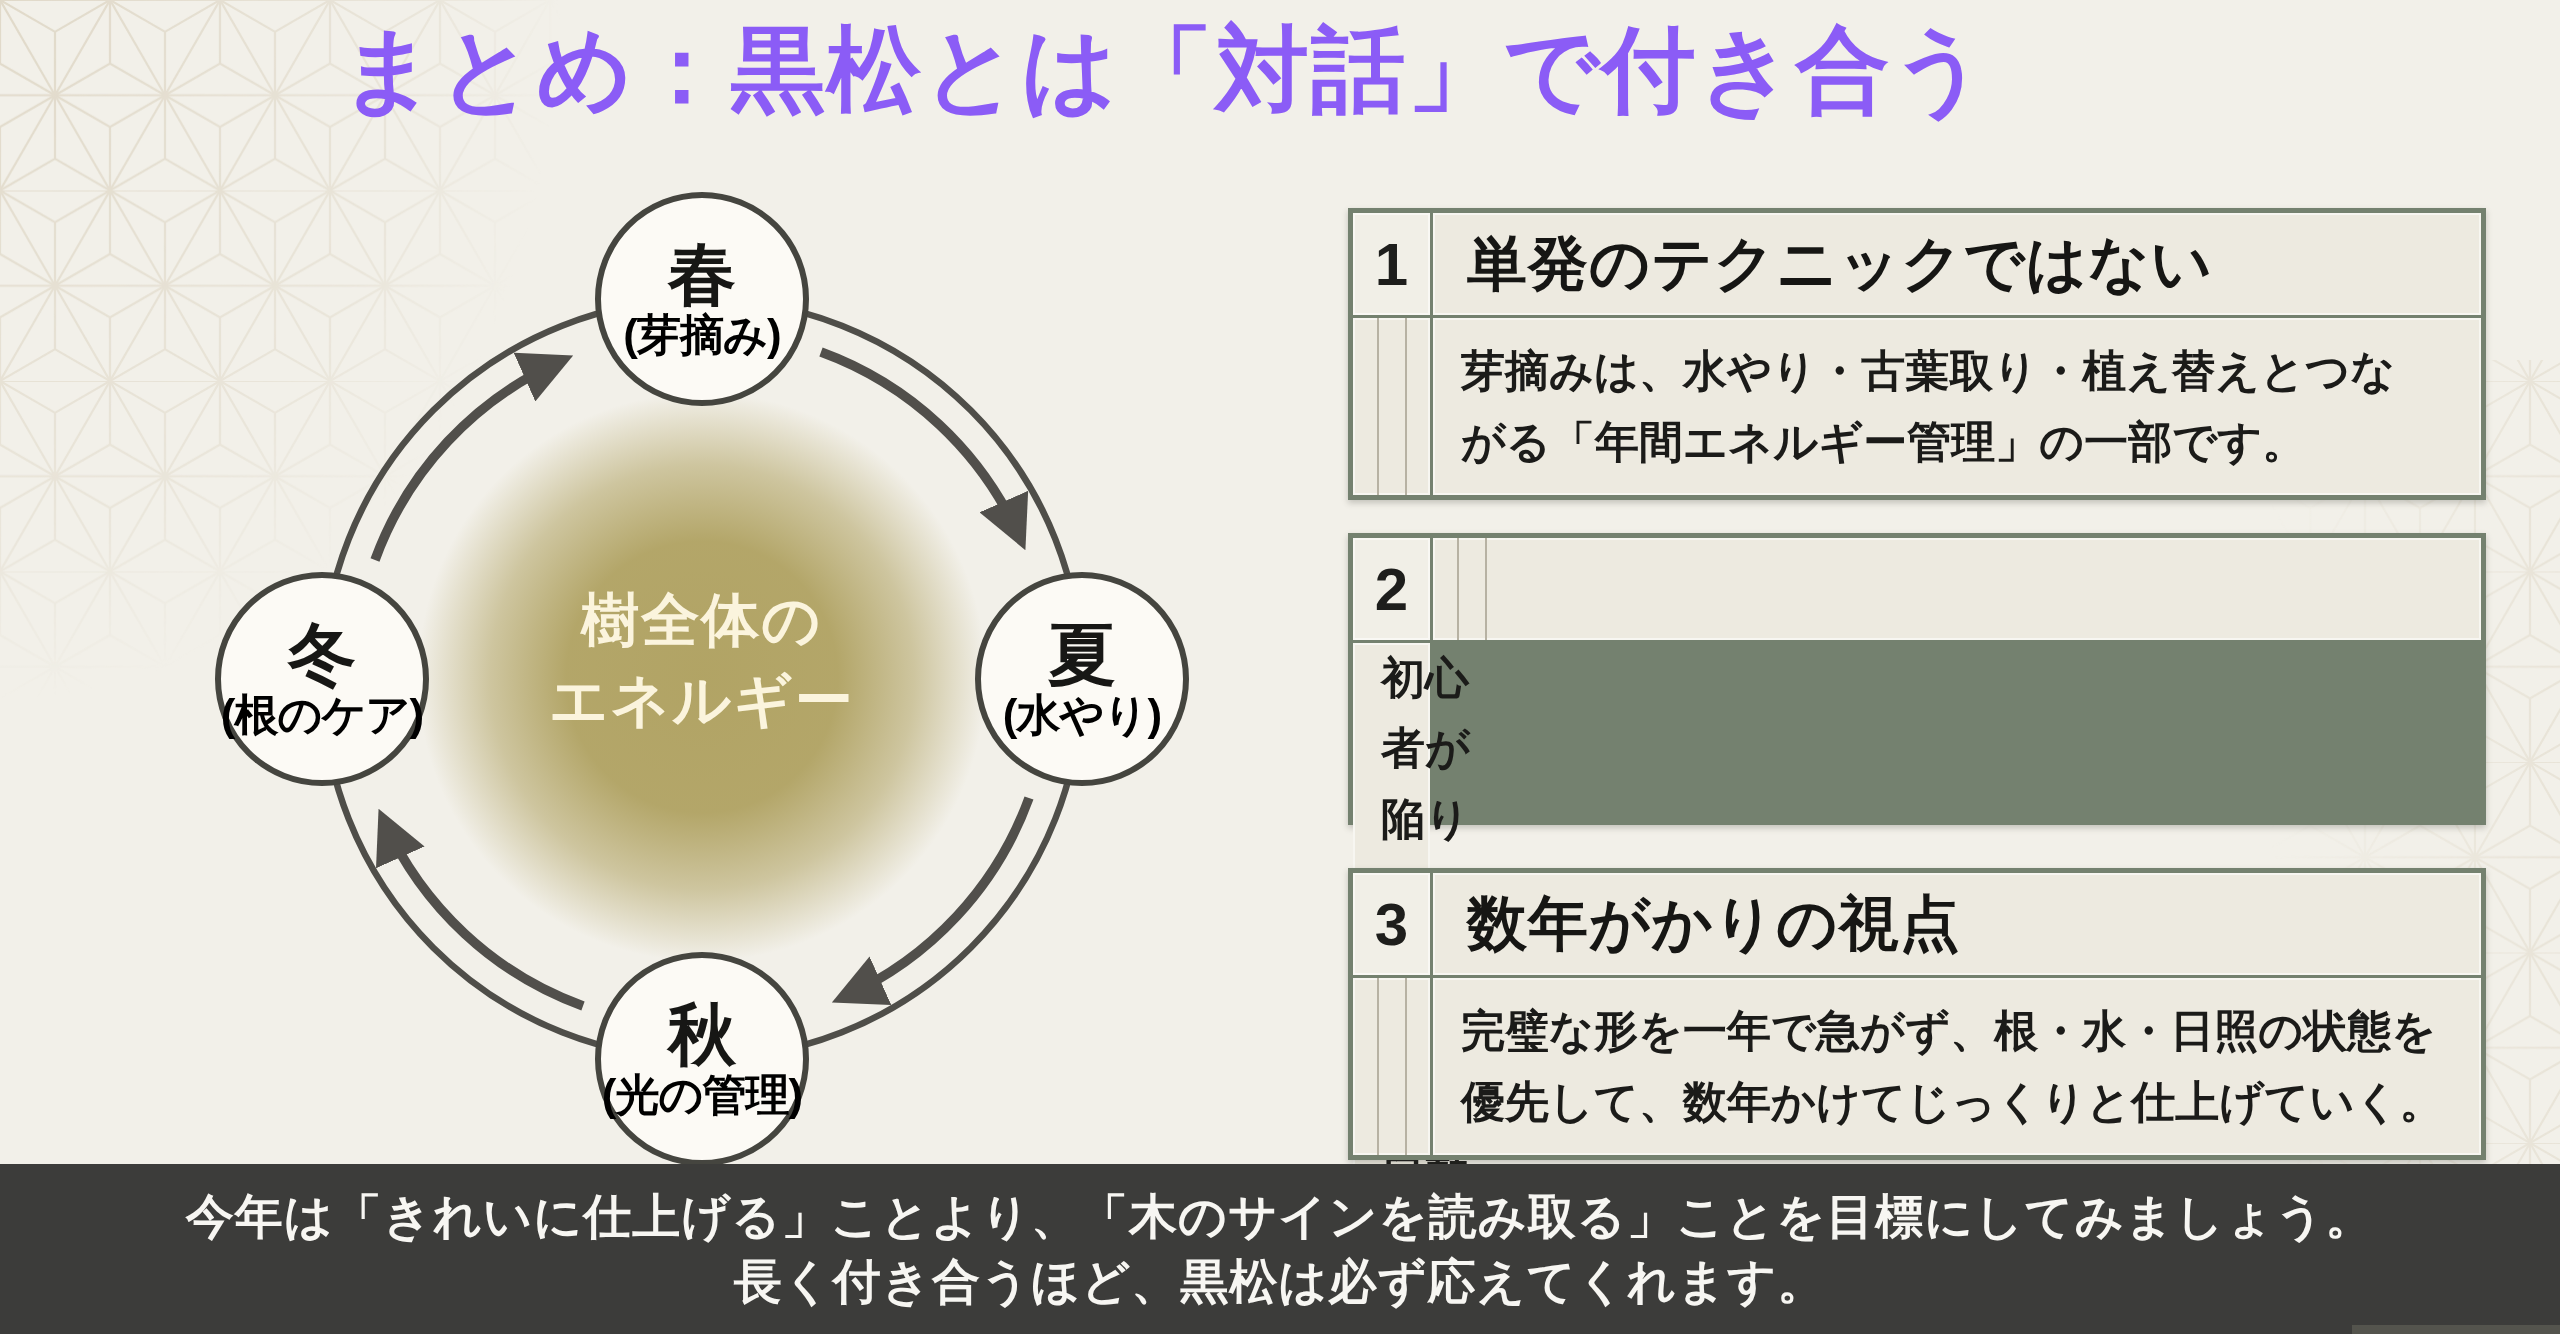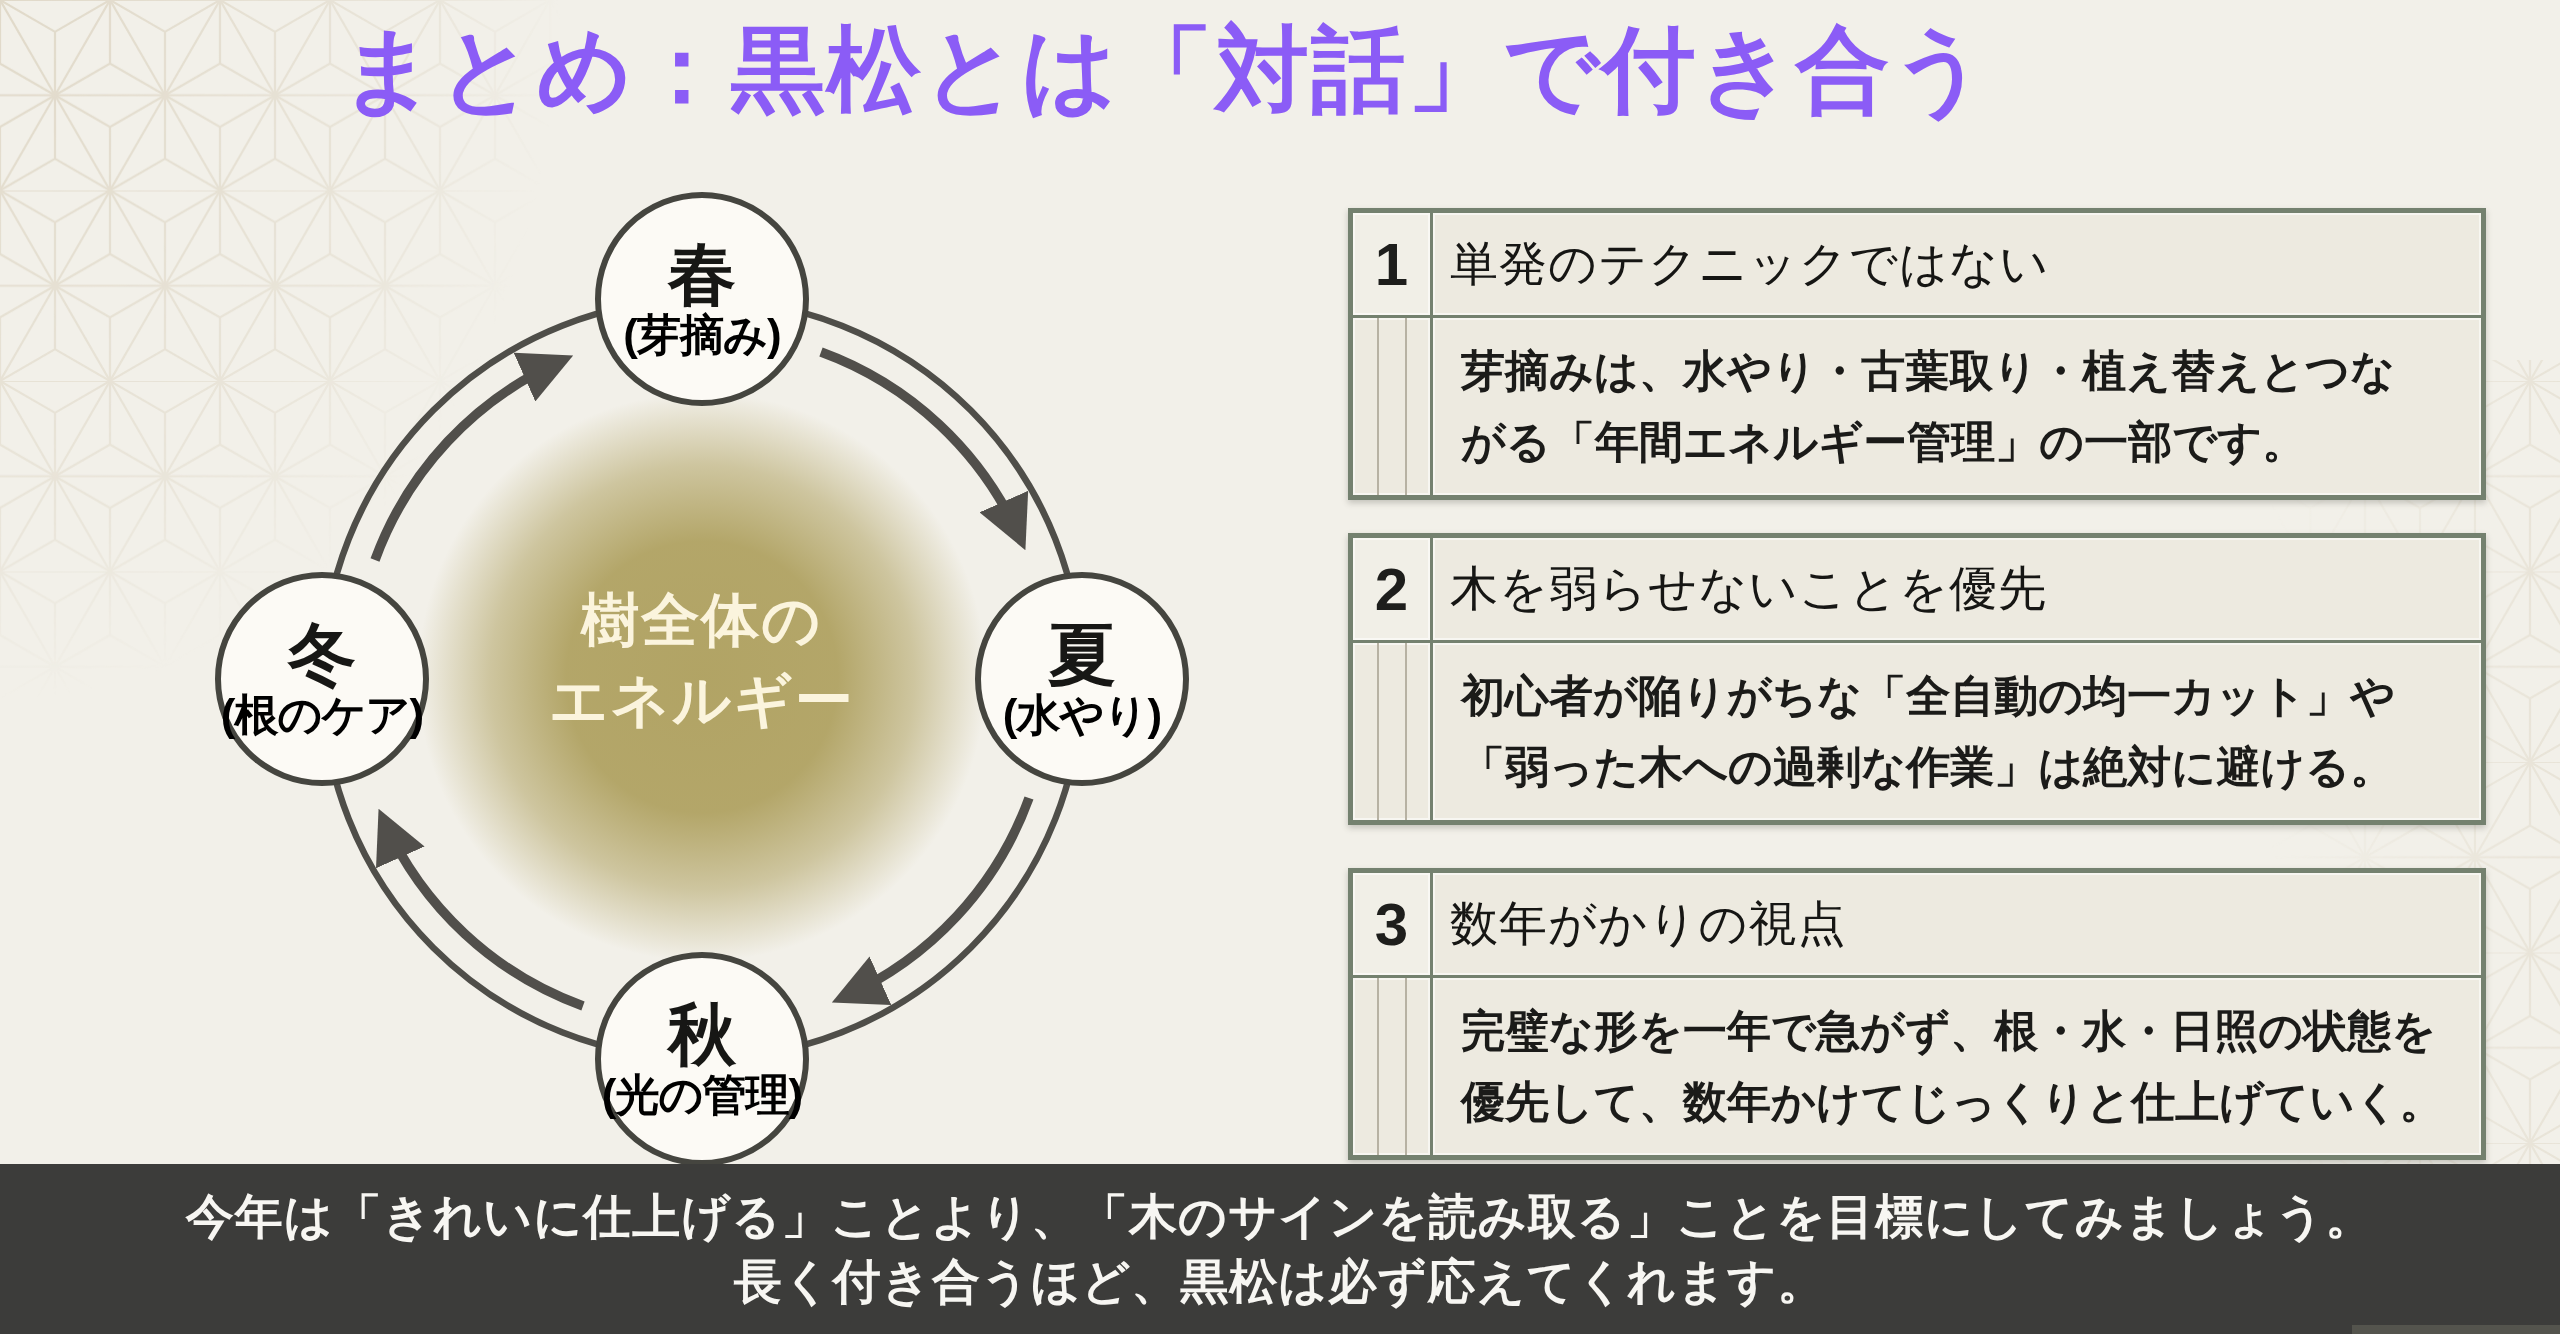--- a/index.html
+++ b/index.html
@@ -64,8 +64,8 @@
     font-weight:bold;font-size:60px;color:#1e1e1c;background:#f1efe7;
   }
   .pb-head{
-    display:flex;align-items:center;padding:0 17px;
-    font-weight:normal;font-size:48px;color:#161614;letter-spacing:1px;
+    display:flex;align-items:center;padding:0 34px;
+    font-weight:bold;font-size:60px;color:#161614;letter-spacing:1px;
     background:#edeae0;white-space:nowrap;overflow:hidden;
   }
   .pb-rule{

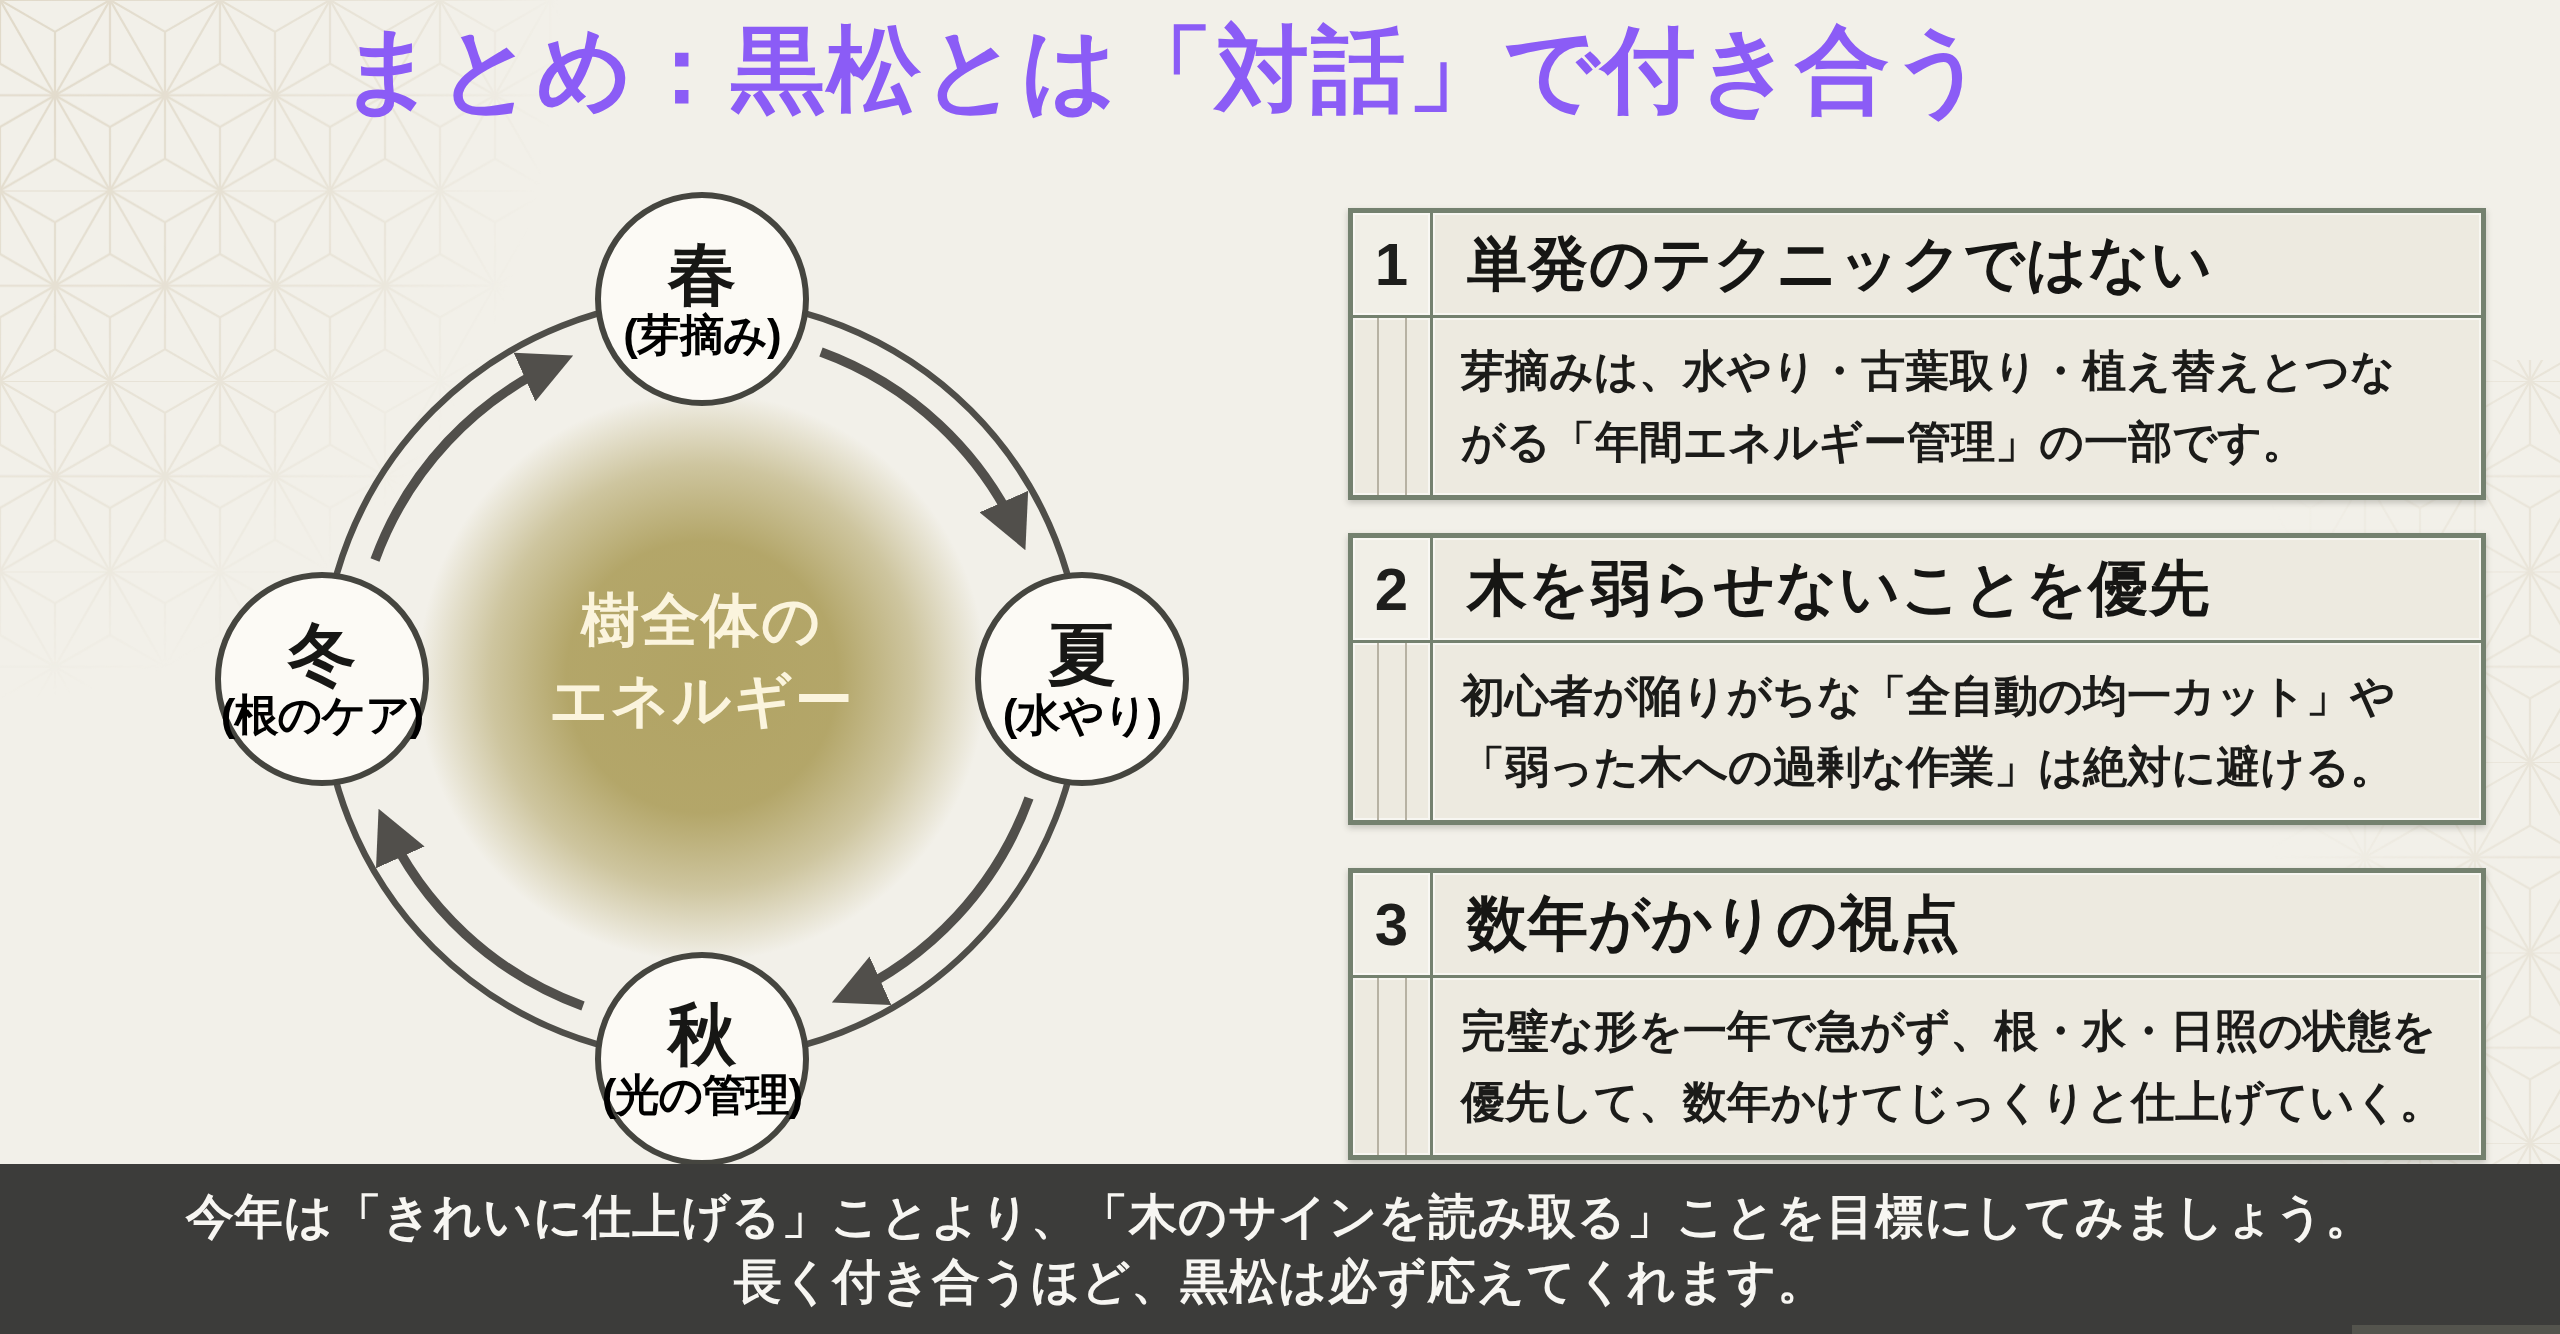--- a/index.html
+++ b/index.html
@@ -181,7 +181,6 @@
 
   <div class="pointbox b2">
     <div class="pb-cell pb-num">2</div>
-    <div class="pb-cell pb-head">木を弱らせないことを優先</div>
     <div class="pb-cell pb-rule"></div>
     <div class="pb-cell pb-body">初心者が陥りがちな「全自動の均一カット」や
 「弱った木への過剰な作業」は絶対に避ける。</div>

